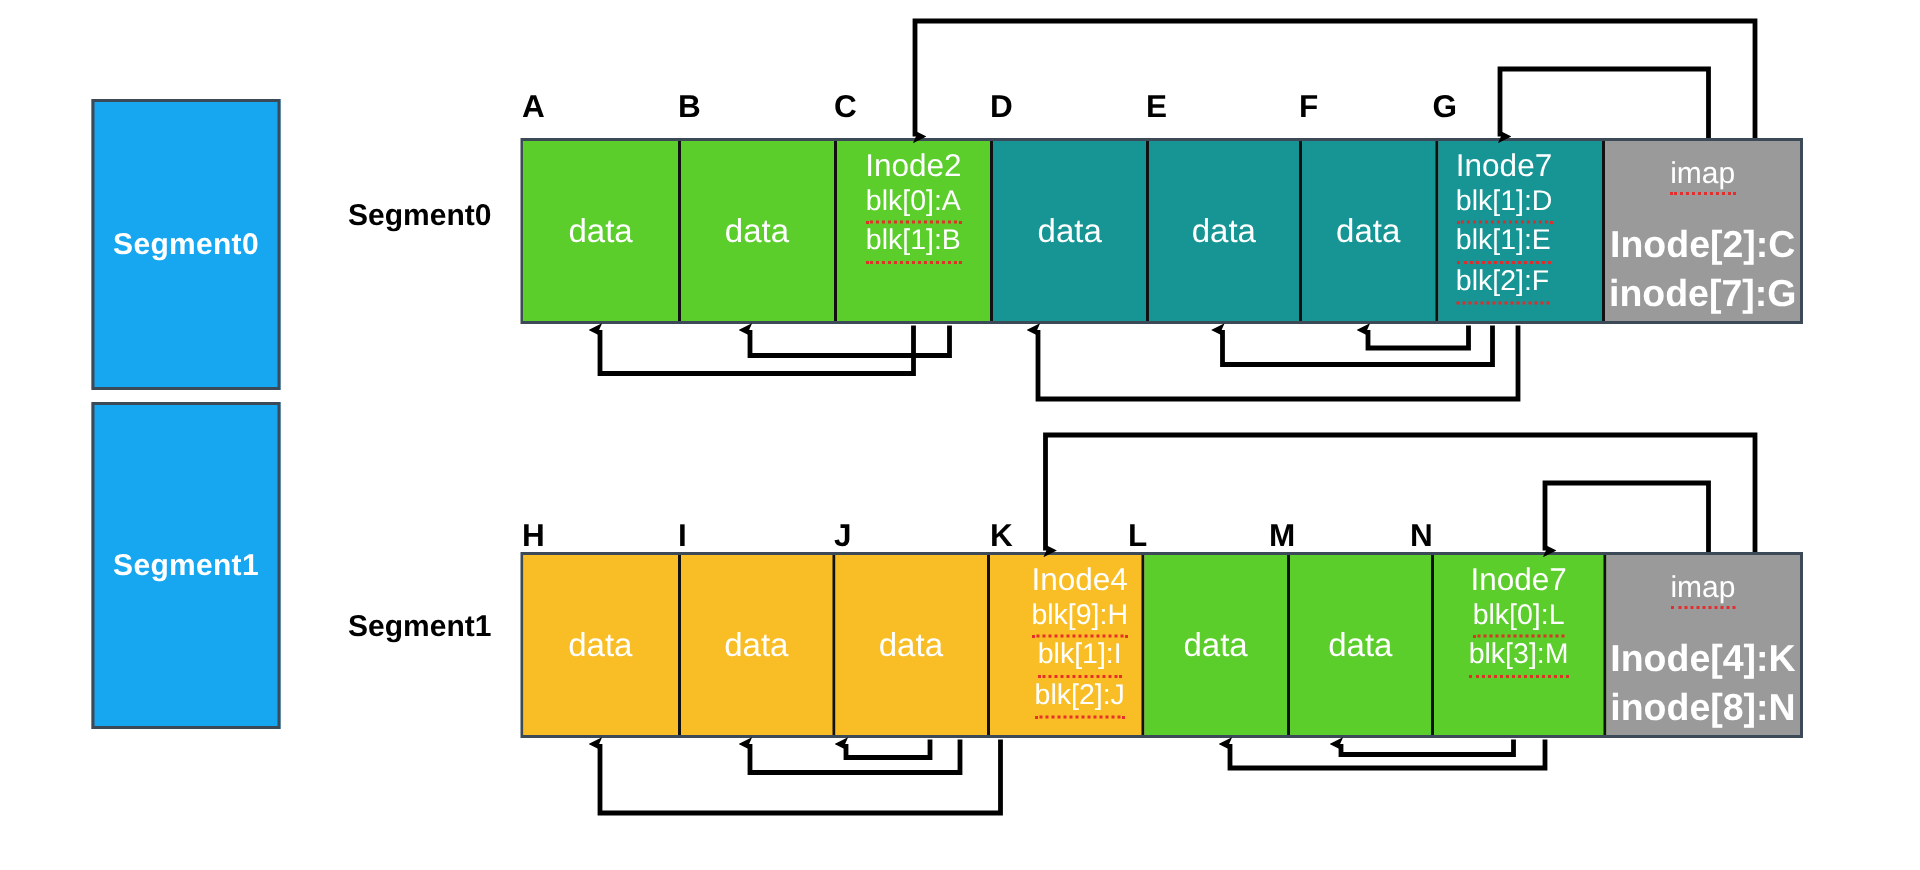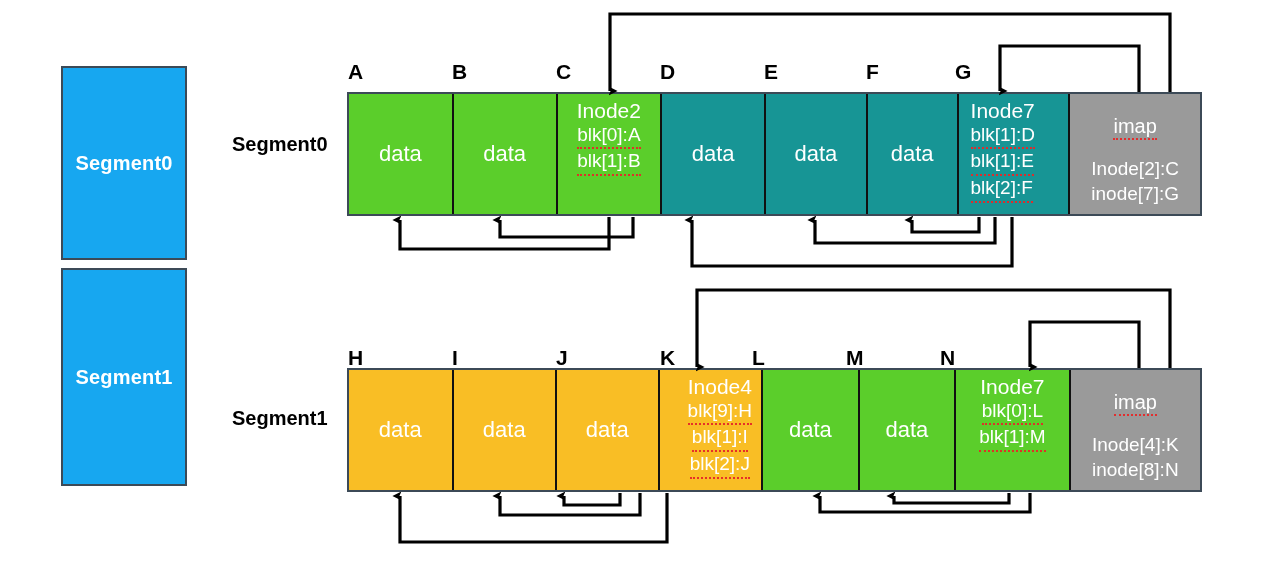--- a/index.html
+++ b/index.html
@@ -30,7 +30,7 @@
            border-bottom:2px dotted rgba(230,40,40,.95);}
   .blk .ln-plain{font-size:19px;line-height:1.30;font-weight:400;}
   .blk .imap-ttl{font-size:20px;border-bottom:2px dotted rgba(230,40,40,.95);}
-  .blk.imap{justify-content:flex-start;padding-top:21px;}
+  .blk.imap{justify-content:flex-start;padding-top:11px;}
   .blk.imap .gap{height:17px;}
   .blk.inode{justify-content:flex-start;padding-top:5px;}
 

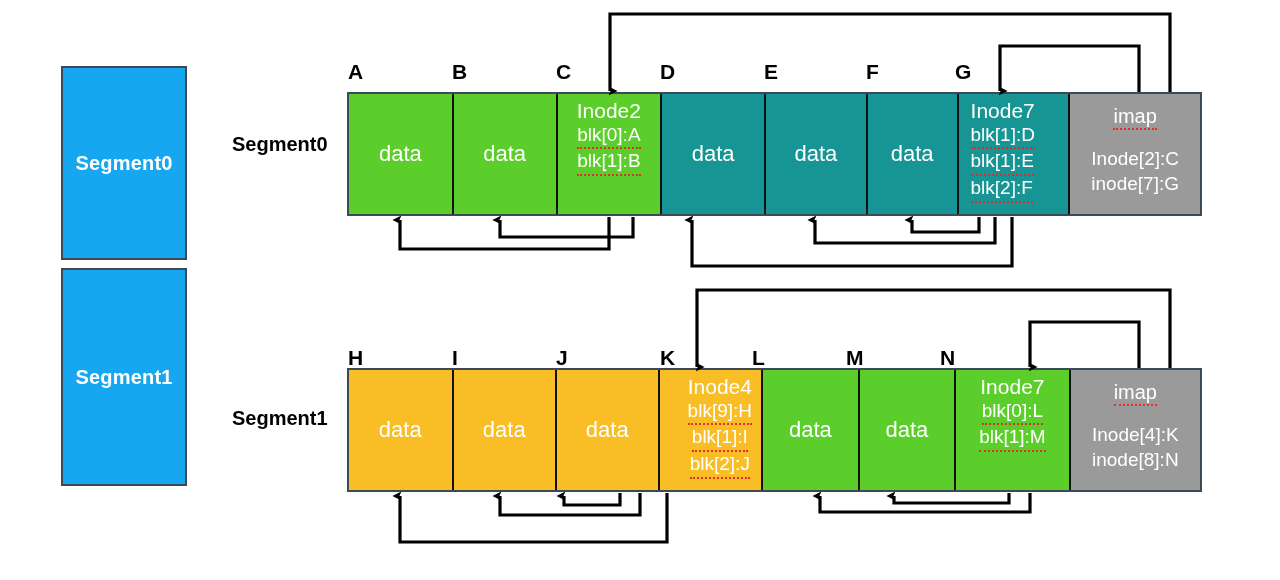--- a/index.html
+++ b/index.html
@@ -28,7 +28,7 @@
   .blk .ttl{font-size:21px;line-height:1.13;font-weight:400;}
   .blk .ln{font-size:19px;line-height:1.30;font-weight:400;
            border-bottom:2px dotted rgba(230,40,40,.95);}
-  .blk .ln-plain{font-size:19px;line-height:1.30;font-weight:400;}
+  .blk .ln-plain{font-size:25px;line-height:1.30;font-weight:700;}
   .blk .imap-ttl{font-size:20px;border-bottom:2px dotted rgba(230,40,40,.95);}
   .blk.imap{justify-content:flex-start;padding-top:11px;}
   .blk.imap .gap{height:17px;}

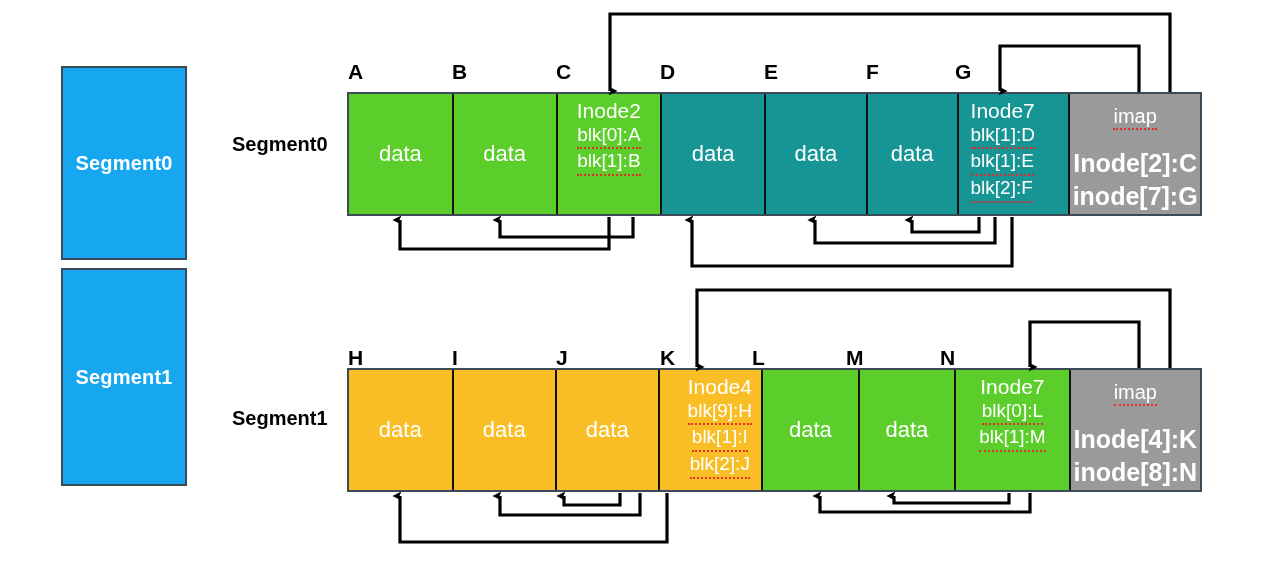--- a/index.html
+++ b/index.html
@@ -128,7 +128,7 @@
     <div class="blk inode" style="width:115px;background:#5BCE2B;">
       <div class="ttl">Inode7</div>
       <div class="ln">blk[0]:L</div>
-      <div class="ln">blk[1]:M</div>
+      <div class="ln">blk[3]:M</div>
     </div>
     <div class="blk imap" style="width:130px;background:#9A9A9A;">
       <div class="imap-ttl">imap</div>

